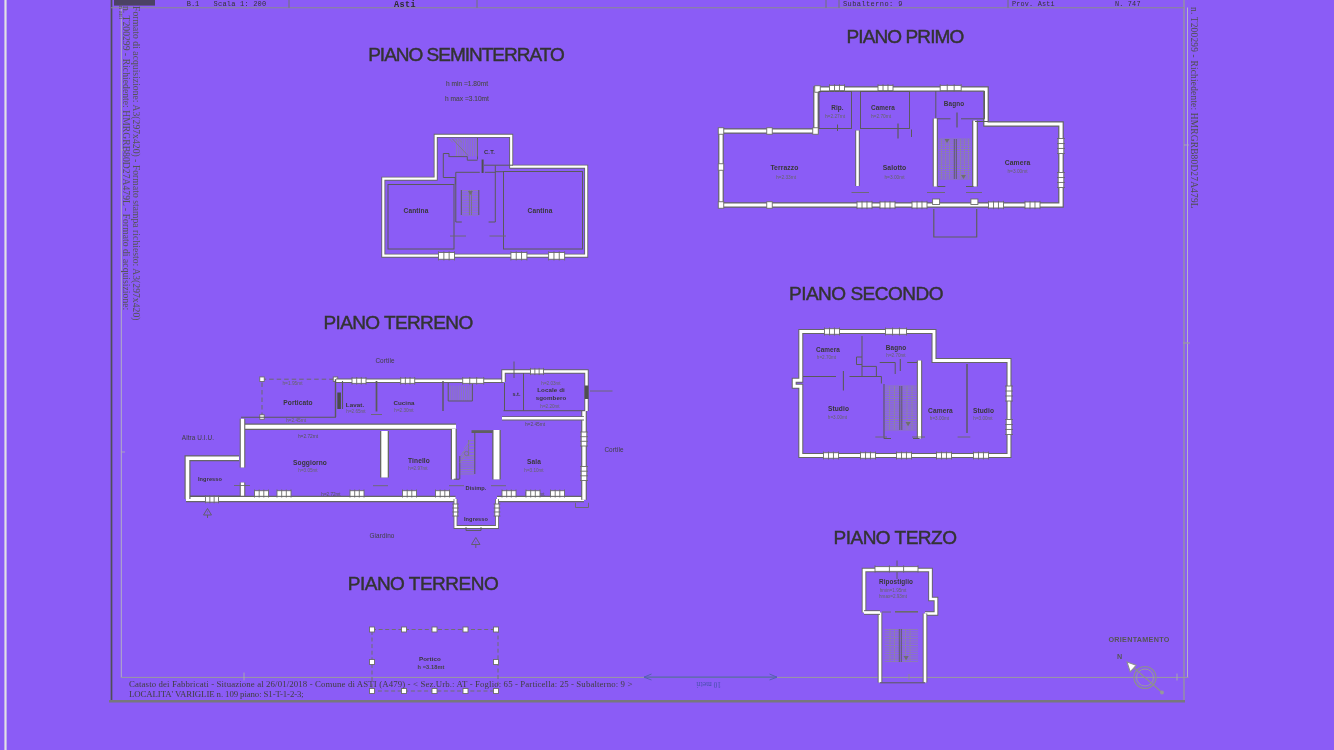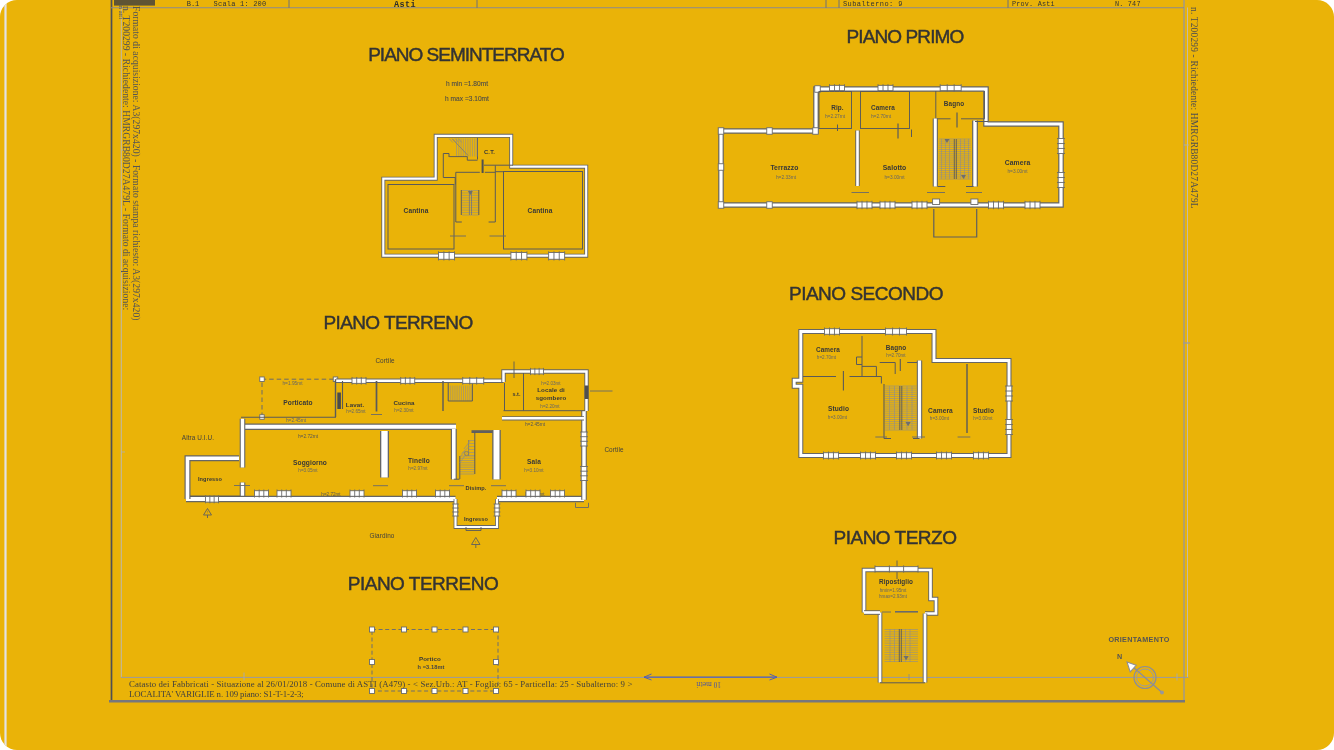--- a/index.html
+++ b/index.html
@@ -3,7 +3,7 @@
 <meta charset="utf-8">
 <style>
 html,body { margin:0; padding:0; background:#ffffff; }
-#page { position:relative; width:1334px; height:750px; background:#eab308; overflow:hidden;border-radius:17px; }
+#page { position:relative; width:1334px; height:750px; background:#8b5cf6; overflow:hidden; }
 svg { position:absolute; top:0; left:0; filter: blur(0.5px); }
 </style>
 </head>

